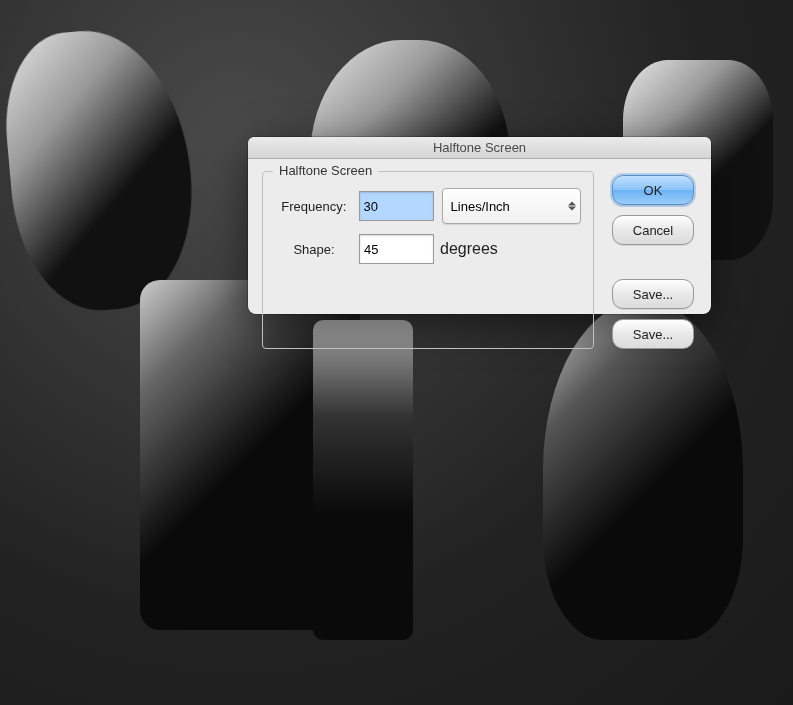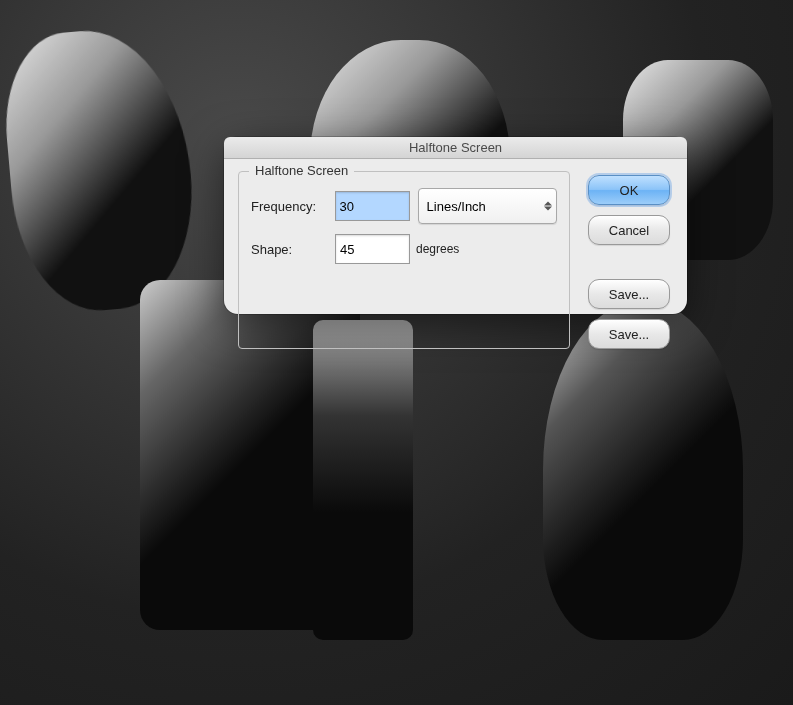--- a/index.html
+++ b/index.html
@@ -49,11 +49,11 @@
     .dialog-window {
       position: absolute;
       top: 137px;
-      left: 224px;
+      left: 248px;
       width: 463px;
       height: 177px;
       background: #ececec;
-      border-radius: 14px;
+      border-radius: 8px;
       box-shadow: 0 10px 40px rgba(0,0,0,0.5), 0 0 0 1px rgba(0,0,0,0.2);
     }
     

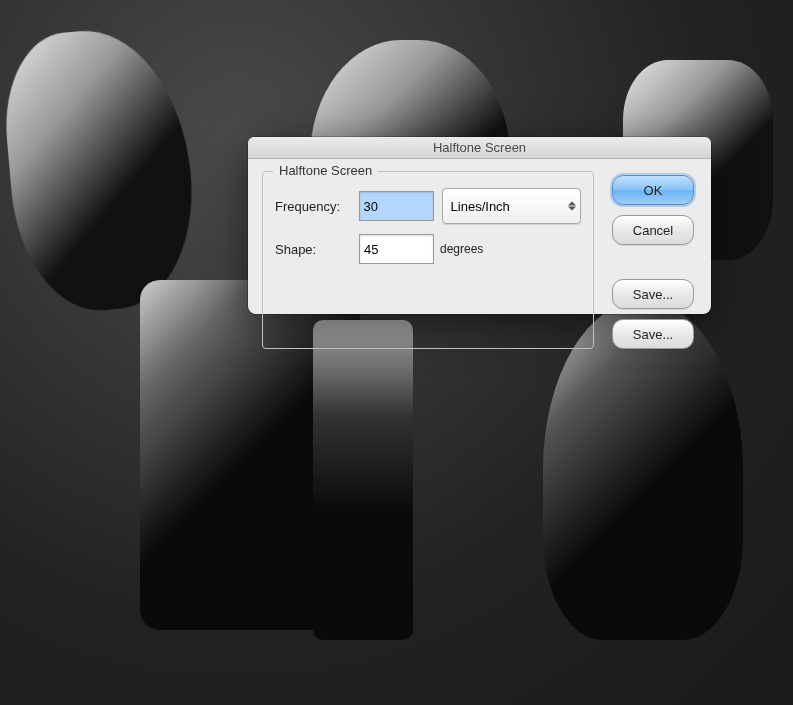--- a/index.html
+++ b/index.html
@@ -100,7 +100,7 @@
     
     .form-label {
       width: 78px;
-      text-align: left;
+      text-align: center;
       margin-right: 6px;
       font-size: 13px;
       color: #222;

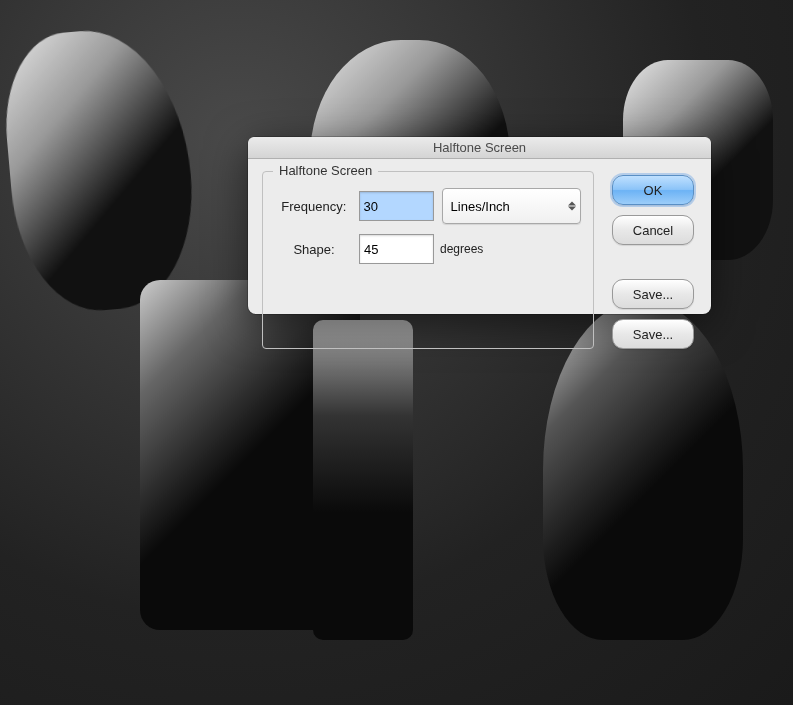--- a/index.html
+++ b/index.html
@@ -173,7 +173,7 @@
     
     .unit-label {
       margin-left: 6px;
-      font-size: 12px;
+      font-size: 16px;
       color: #222;
     }
     

